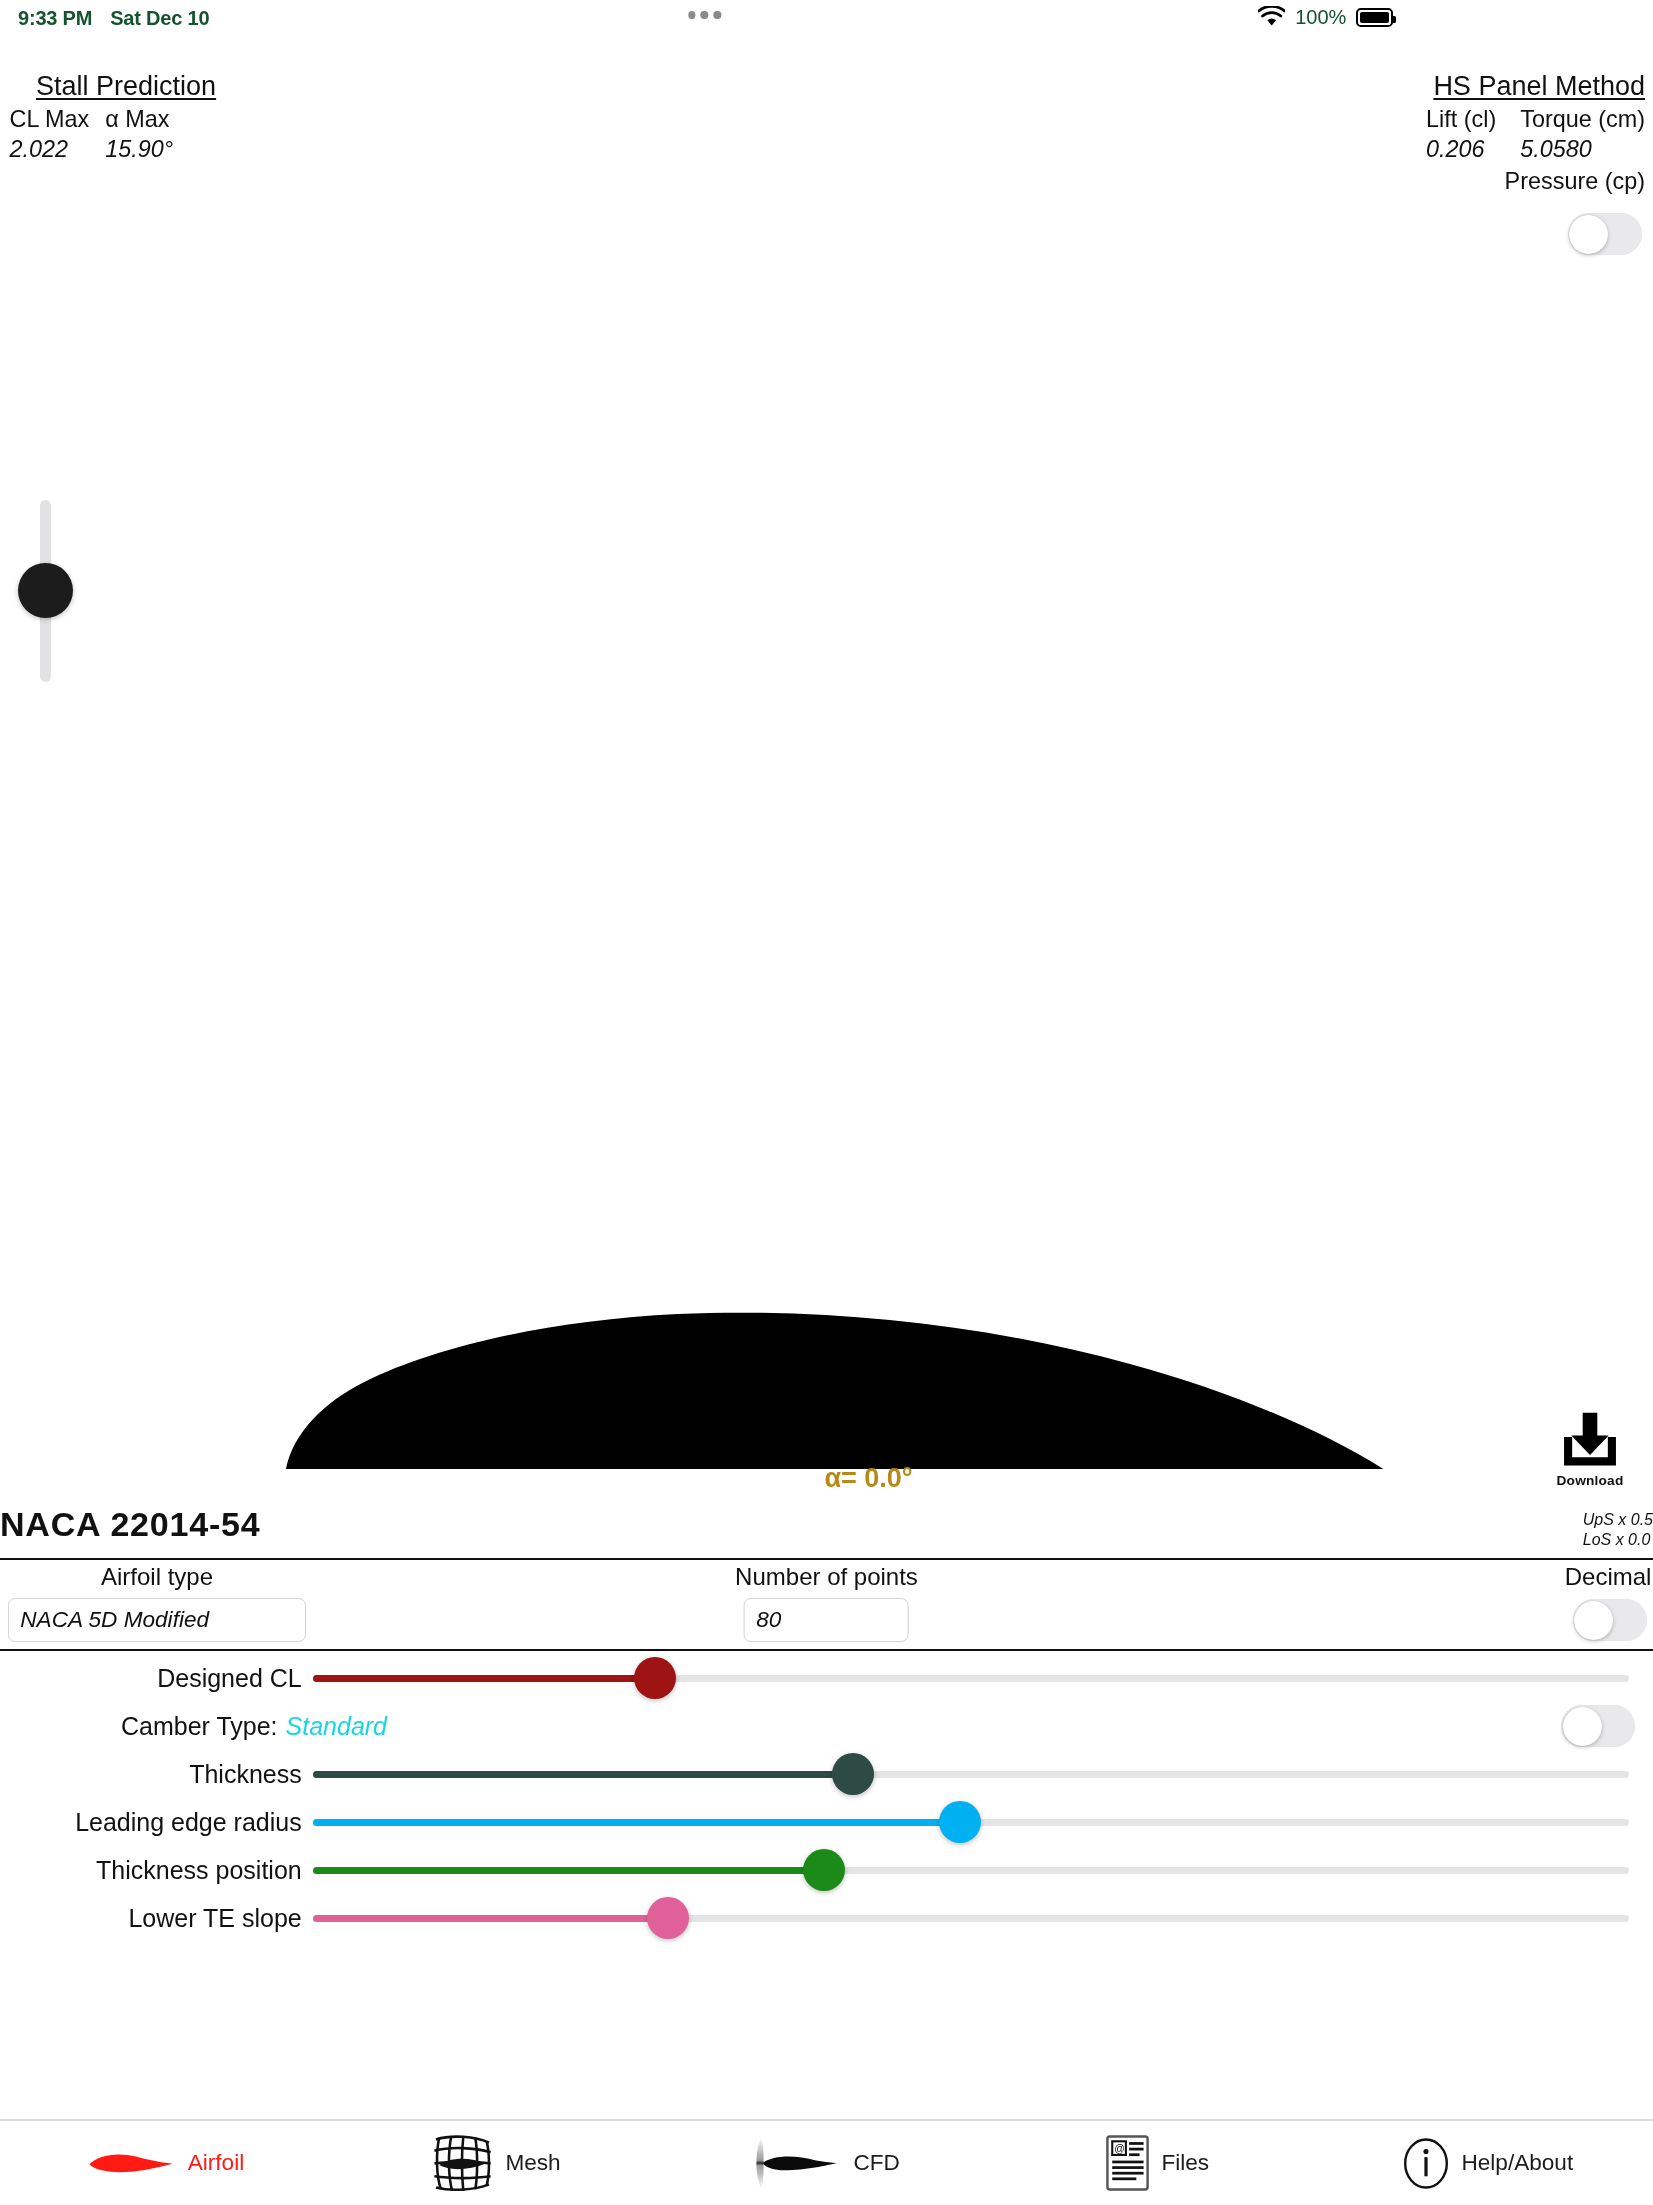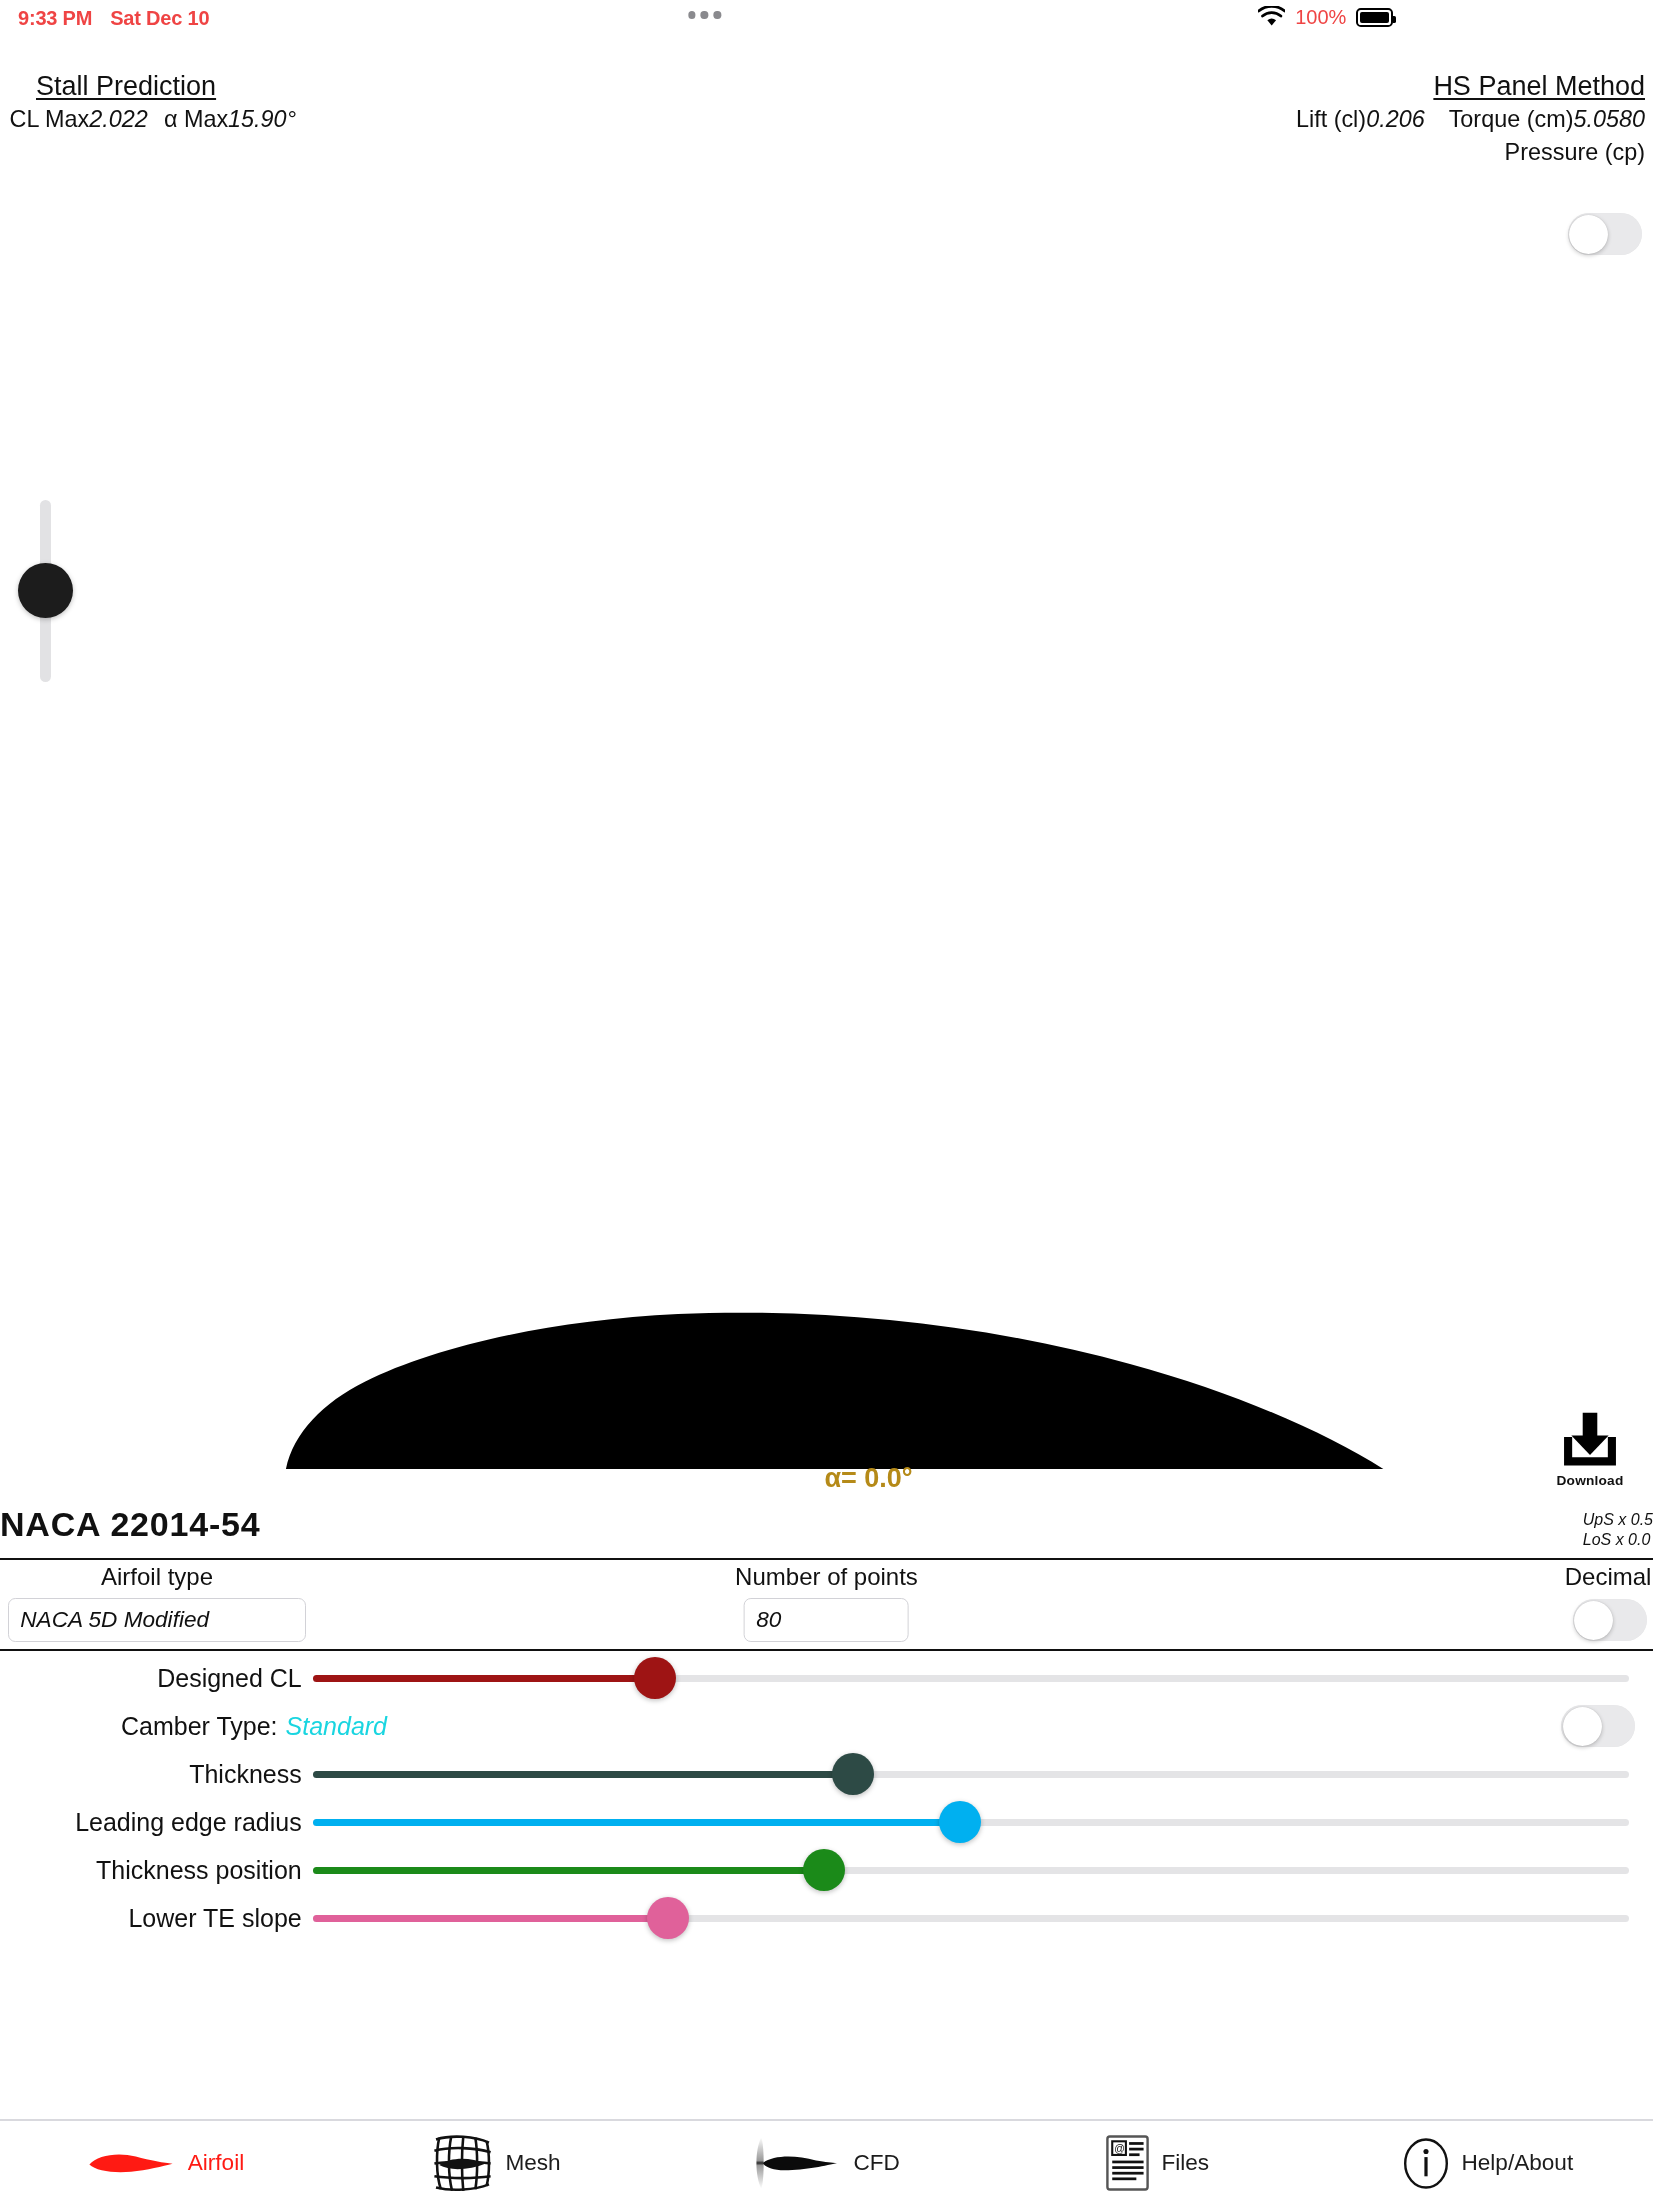--- a/index.html
+++ b/index.html
@@ -15,7 +15,7 @@
   
   .statusbar {
     position:absolute; top:0; left:0; width:1409px; height:42px;
-    display:flex; align-items:center; color:#ef4444;
+    display:flex; align-items:center; color:#14532d;
   }
   .sb-left { position:absolute; left:18px; top:6.5px; display:flex; align-items:center; gap:18px; }
   .sb-time { font-size:20px; font-weight:600; letter-spacing:-0.2px; }

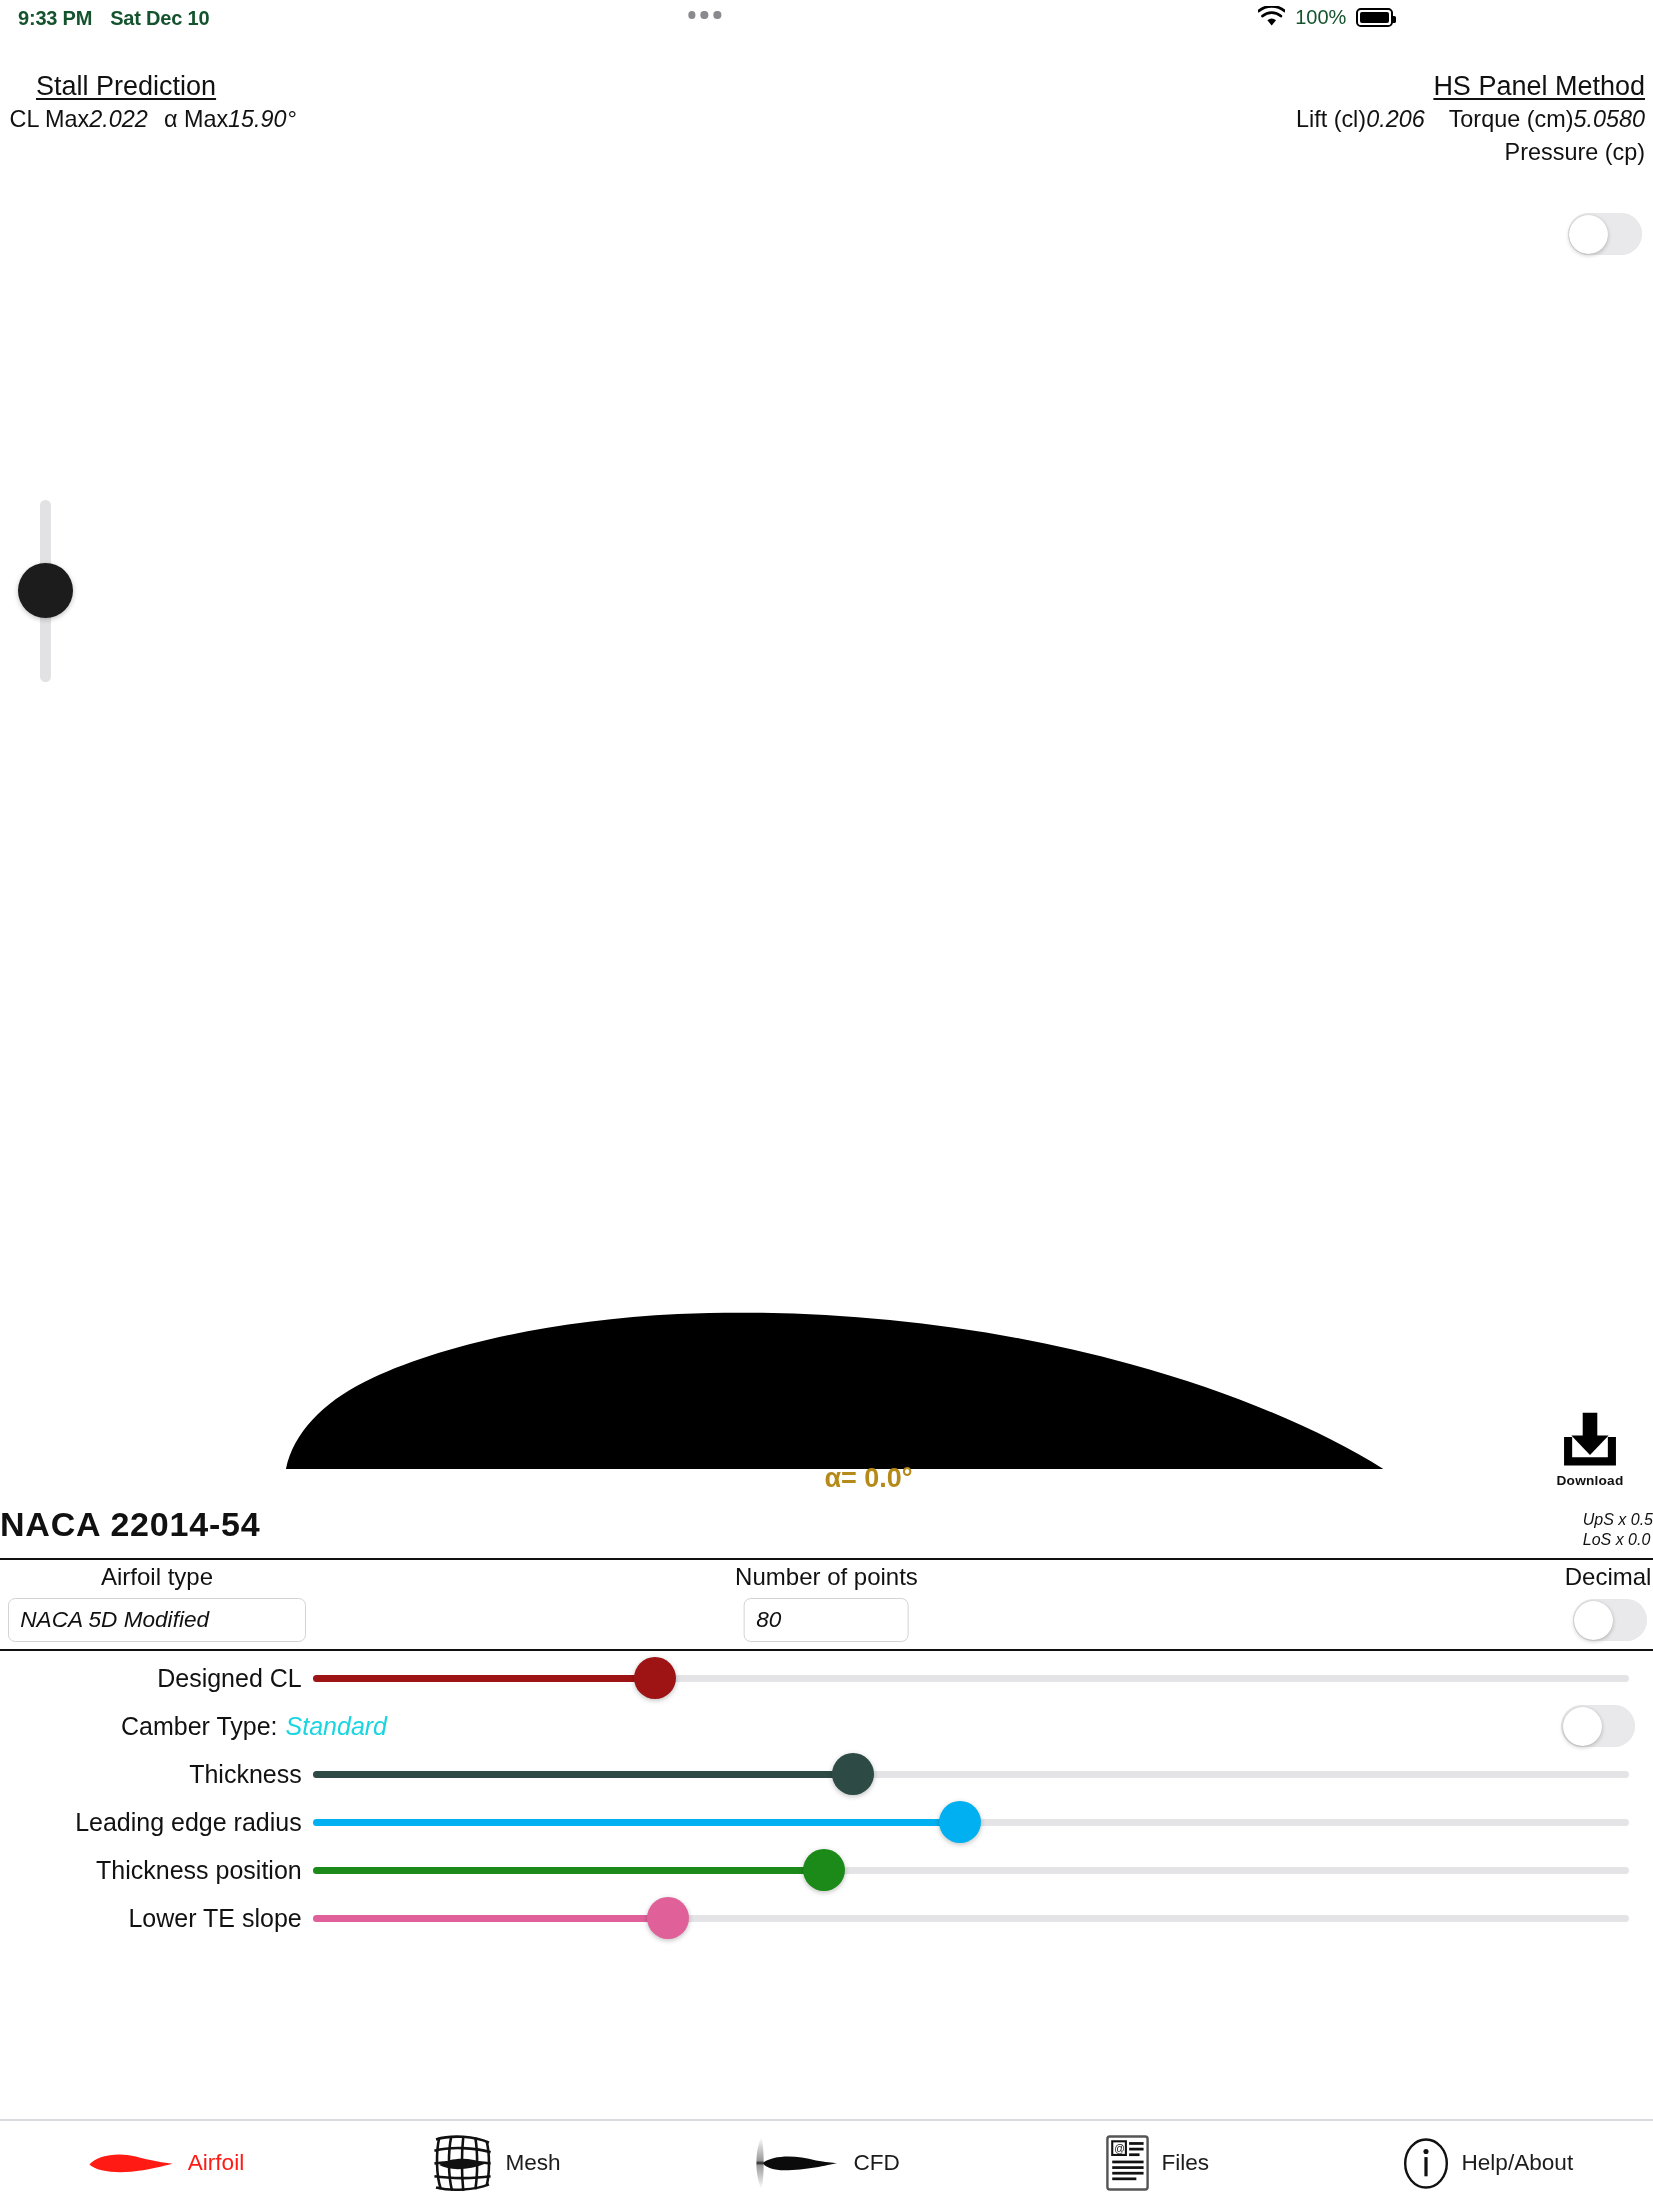--- a/index.html
+++ b/index.html
@@ -36,7 +36,7 @@
   .panel-title { font-size:27px; text-decoration:underline; text-underline-offset:3.2px;
                  text-decoration-thickness:2px; white-space:nowrap; }
   .panel-row { display:flex; }
-  .panel-cell { display:flex; flex-direction:row; align-items:flex-end; }
+  .panel-cell { display:flex; flex-direction:column; align-items:flex-start; }
   .panel-label { font-size:23.4px; white-space:nowrap; line-height:1.26; }
   .panel-value { font-size:23.4px; font-style:italic; line-height:1.26; white-space:nowrap; }
 

